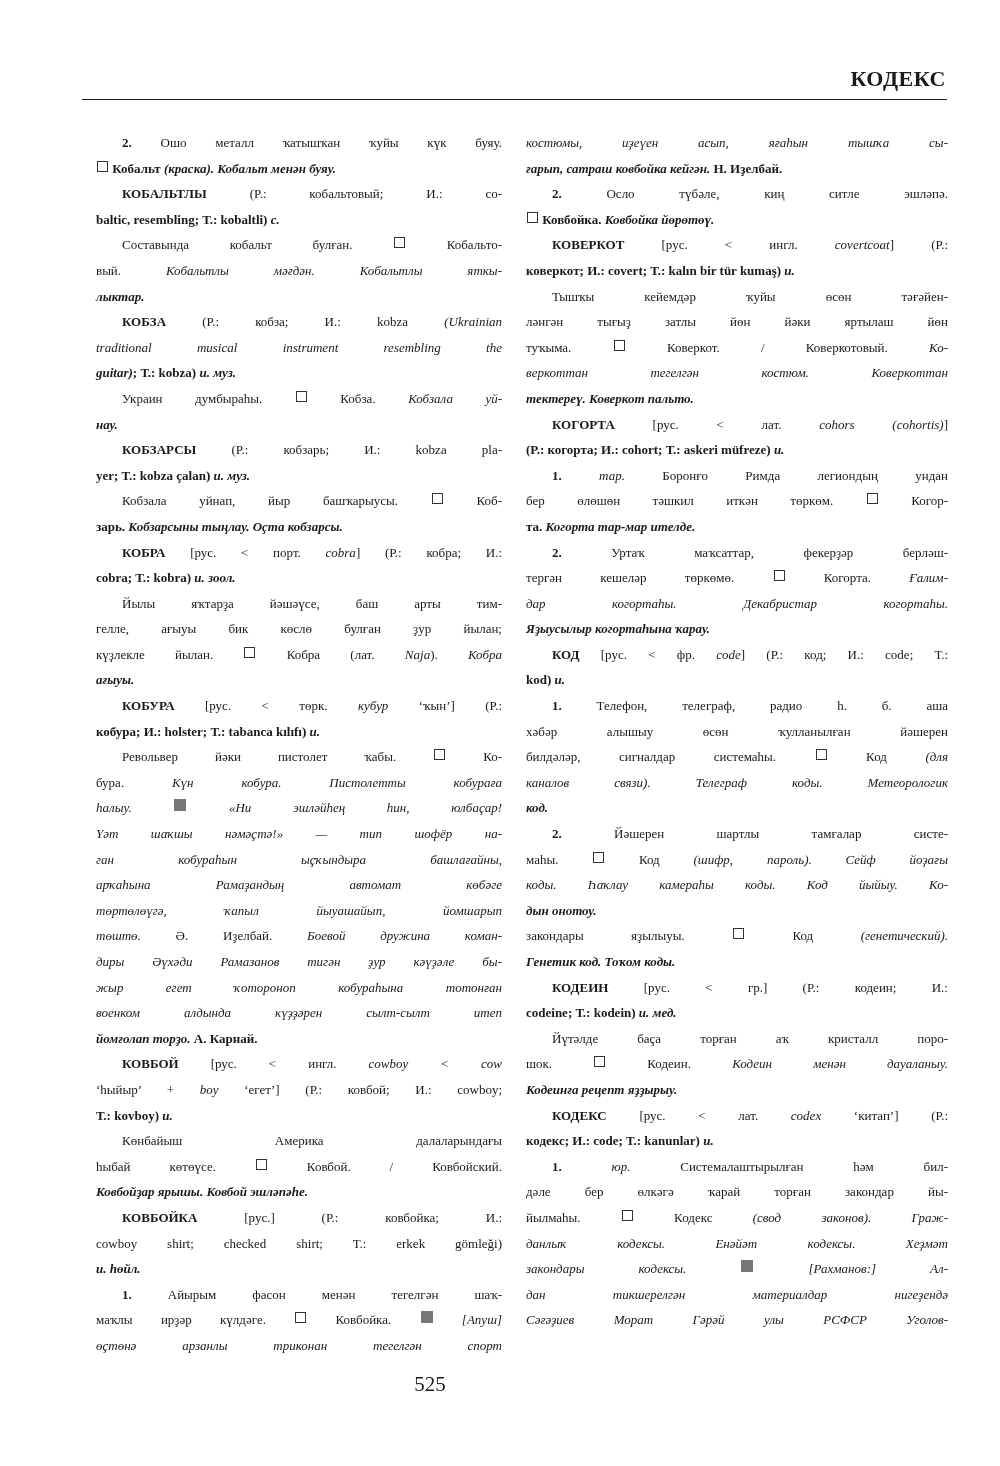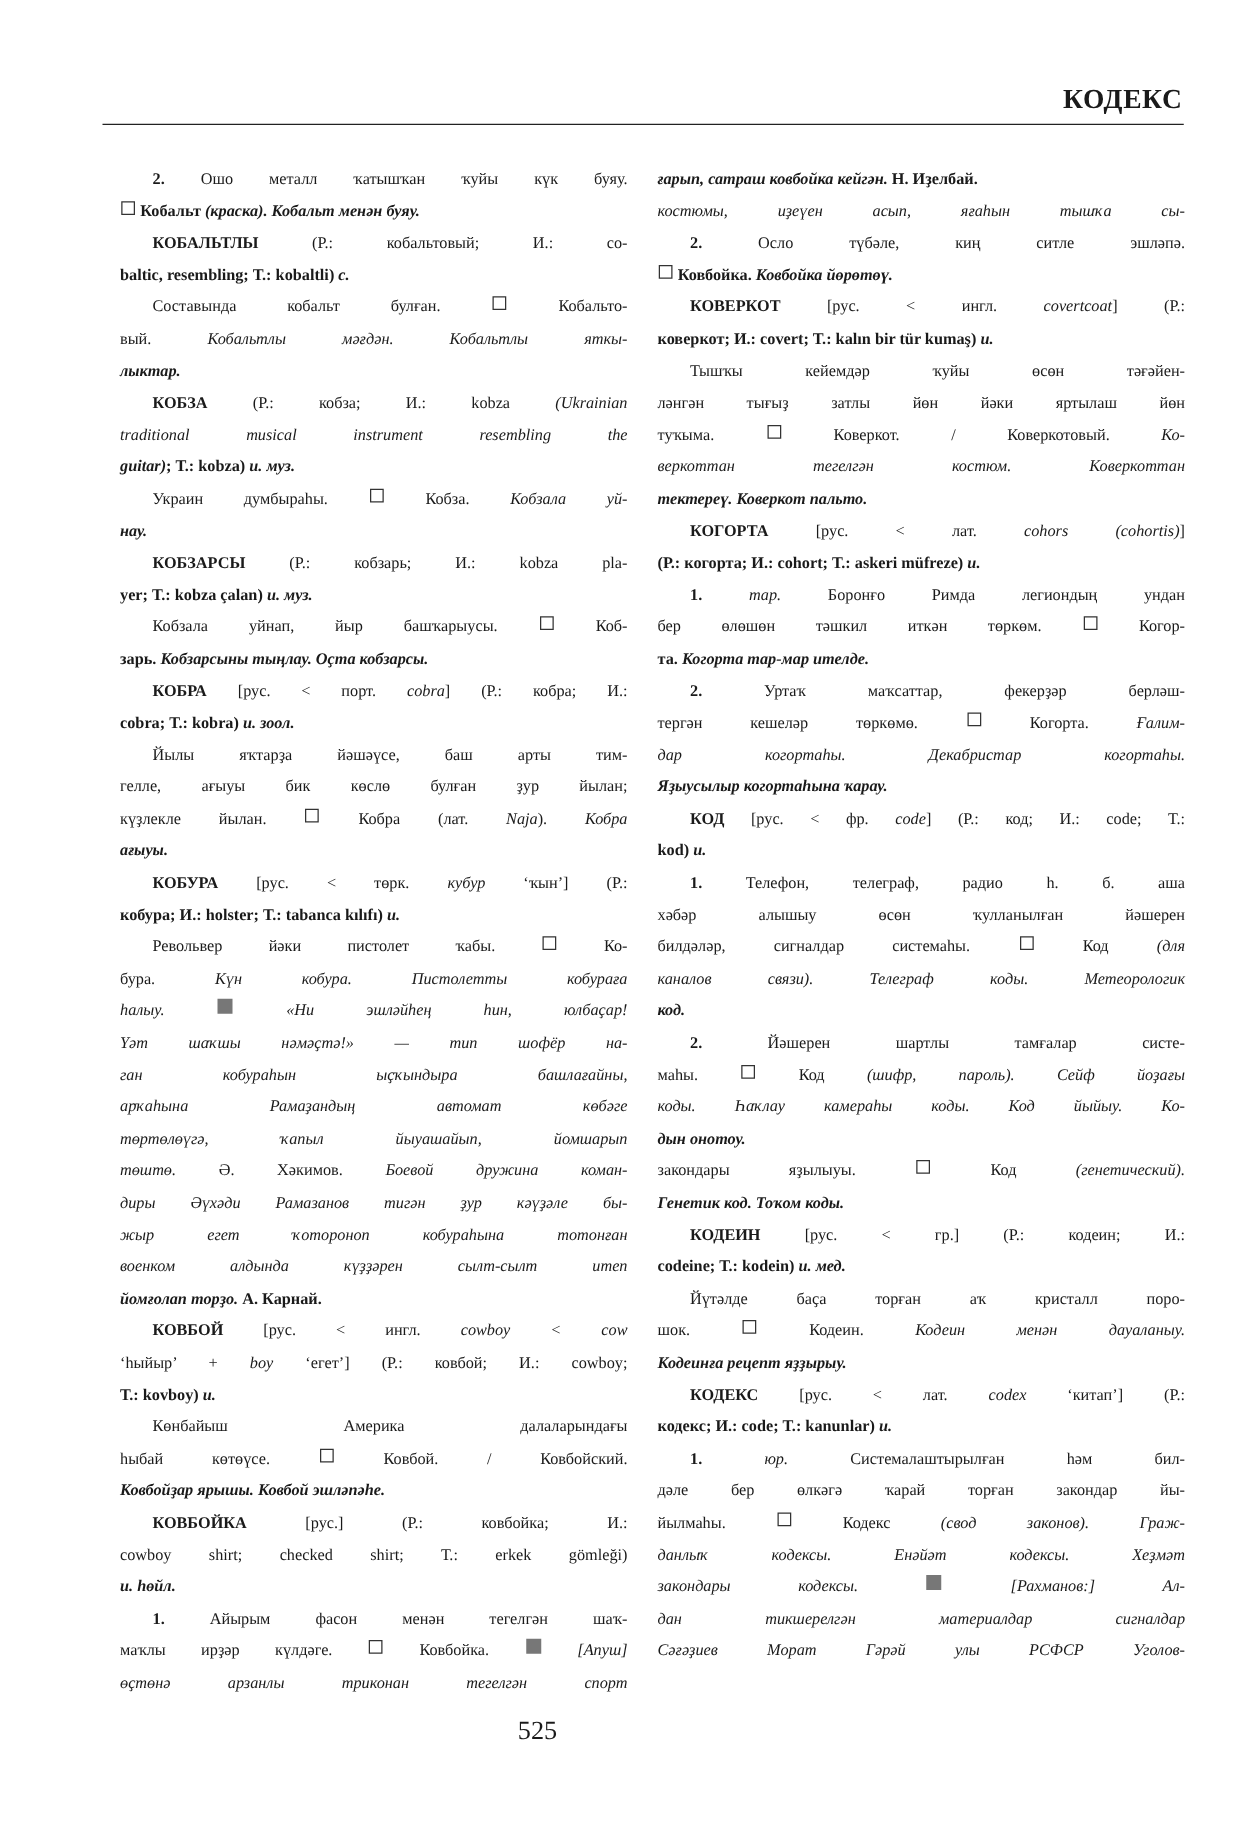--- a/index.html
+++ b/index.html
@@ -76,8 +76,8 @@
     <div class="line"><span class="seg-i">өҫтөнә арзанлы триконан тегелгән спорт</span></div>
   </div>
 <div class="col col-right" id="col-1">
+    <div class="line"><span class="seg-i">костюмы, иҙеүен асып, яғаһын тышҡа сы-</span></div>
     <div class="line last"><span class="seg-i">ғарып, сатраш ковбойка кейгән.</span><span> Н. Иҙелбай.</span></div>
-    <div class="line"><span class="seg-i">костюмы, иҙеүен асып, яғаһын тышҡа сы-</span></div>
     <div class="line indent"><span class="seg-b">2.</span><span> Осло түбәле, киң ситле эшләпә.</span></div>
     <div class="line last"><span class="box"></span><span> Ковбойка. </span><span class="seg-i">Ковбойка йөрөтөү.</span></div>
     <div class="line indent"><span class="seg-b">КОВЕРКОТ</span><span> [рус. &lt; ингл. </span><span class="seg-i">covertcoat</span><span>] (Р.:</span></div>

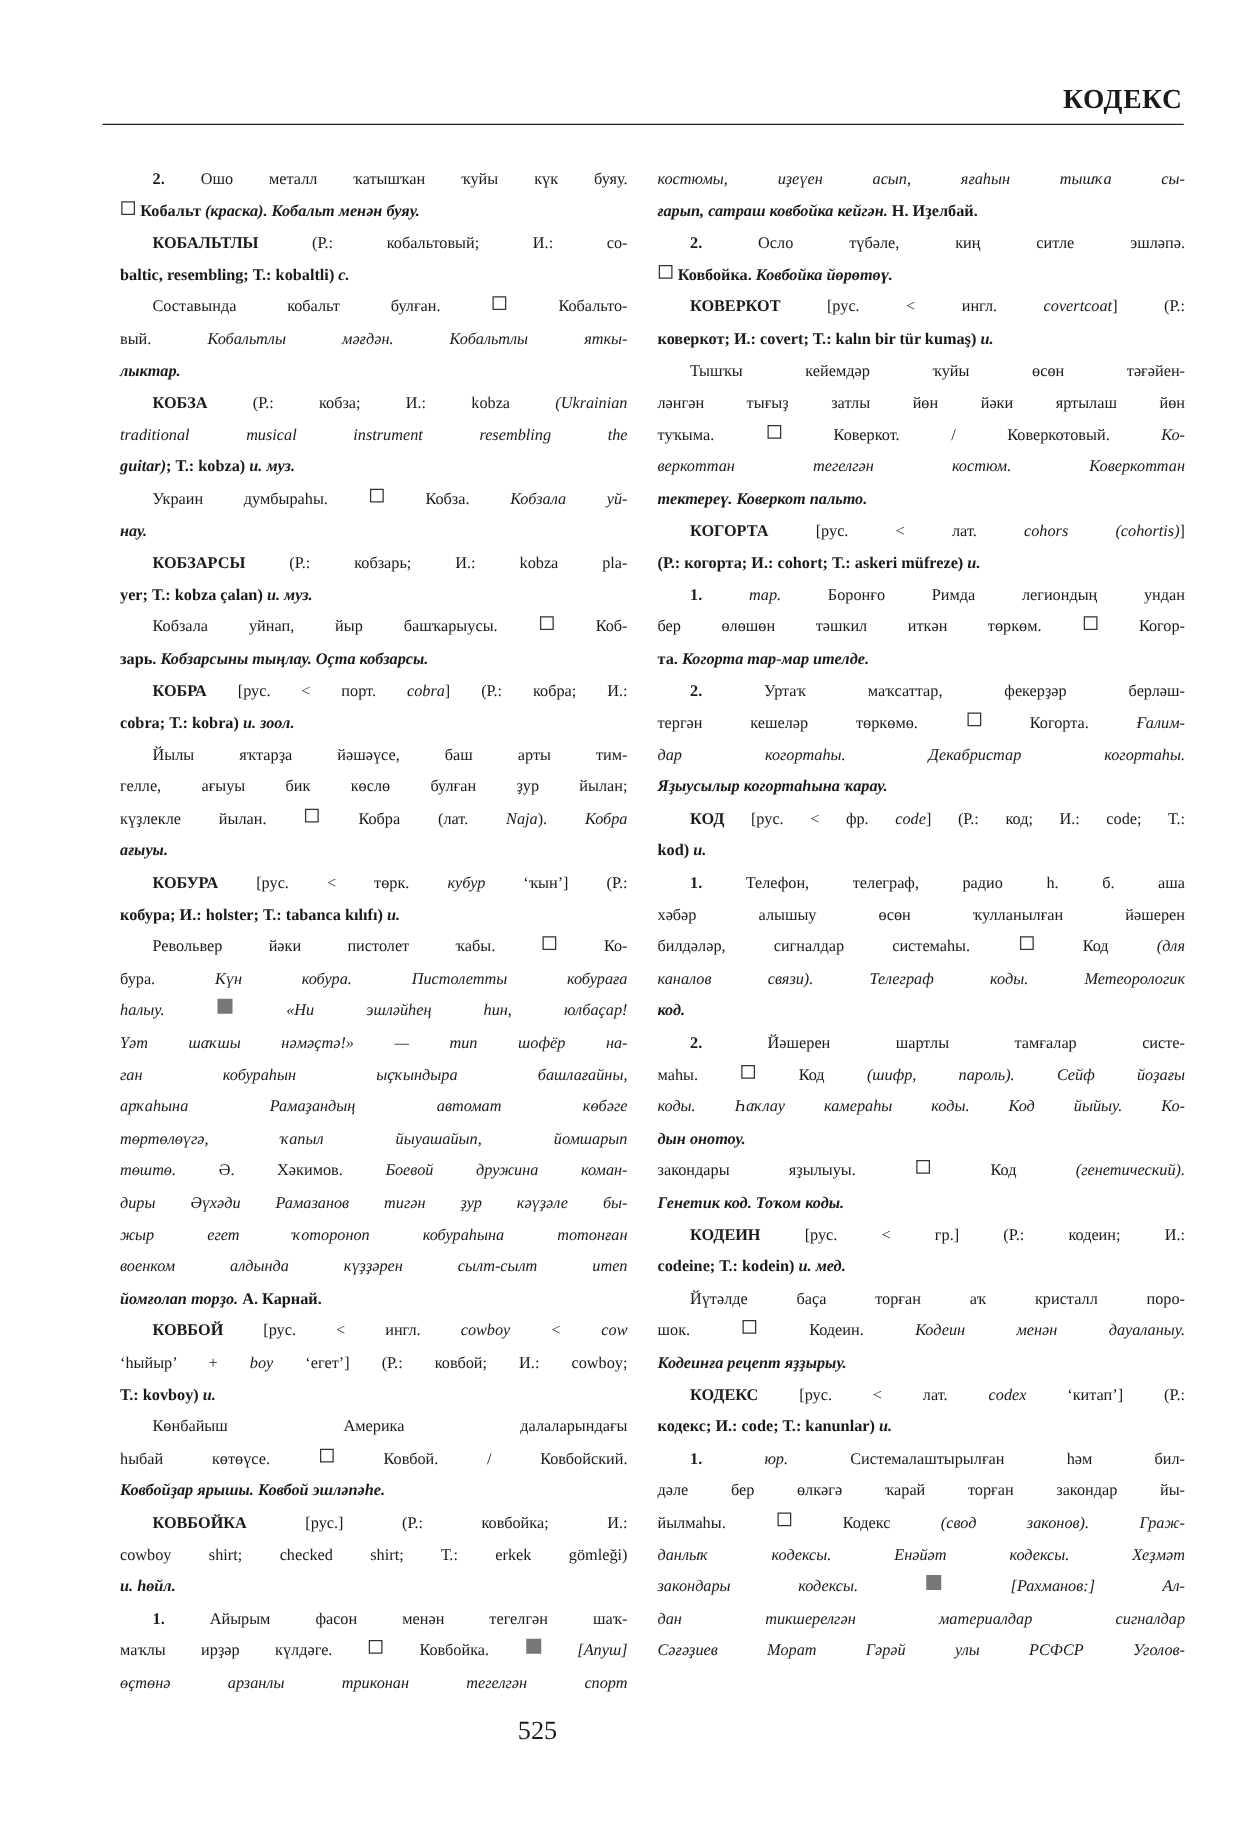--- a/index.html
+++ b/index.html
@@ -57,7 +57,7 @@
     <div class="line"><span class="seg-i">ган кобураһын ыҫҡындыра башлағайны,</span></div>
     <div class="line"><span class="seg-i">арҡаһына Рамаҙандың автомат көбәге</span></div>
     <div class="line"><span class="seg-i">төртөлөүгә, ҡапыл йыуашайып, йомшарып</span></div>
-    <div class="line"><span class="seg-i">төштө.</span><span> Ә. Хәкимов. </span><span class="seg-i">Боевой дружина коман-</span></div>
+    <div class="line"><span class="seg-i">төштө.</span><span> Ә. Иҙелбай. </span><span class="seg-i">Боевой дружина коман-</span></div>
     <div class="line"><span class="seg-i">диры Әүхәди Рамазанов тигән ҙур кәүҙәле бы-</span></div>
     <div class="line"><span class="seg-i">жыр егет ҡотороноп кобураһына тотонған</span></div>
     <div class="line"><span class="seg-i">военком алдында күҙҙәрен сылт-сылт итеп</span></div>

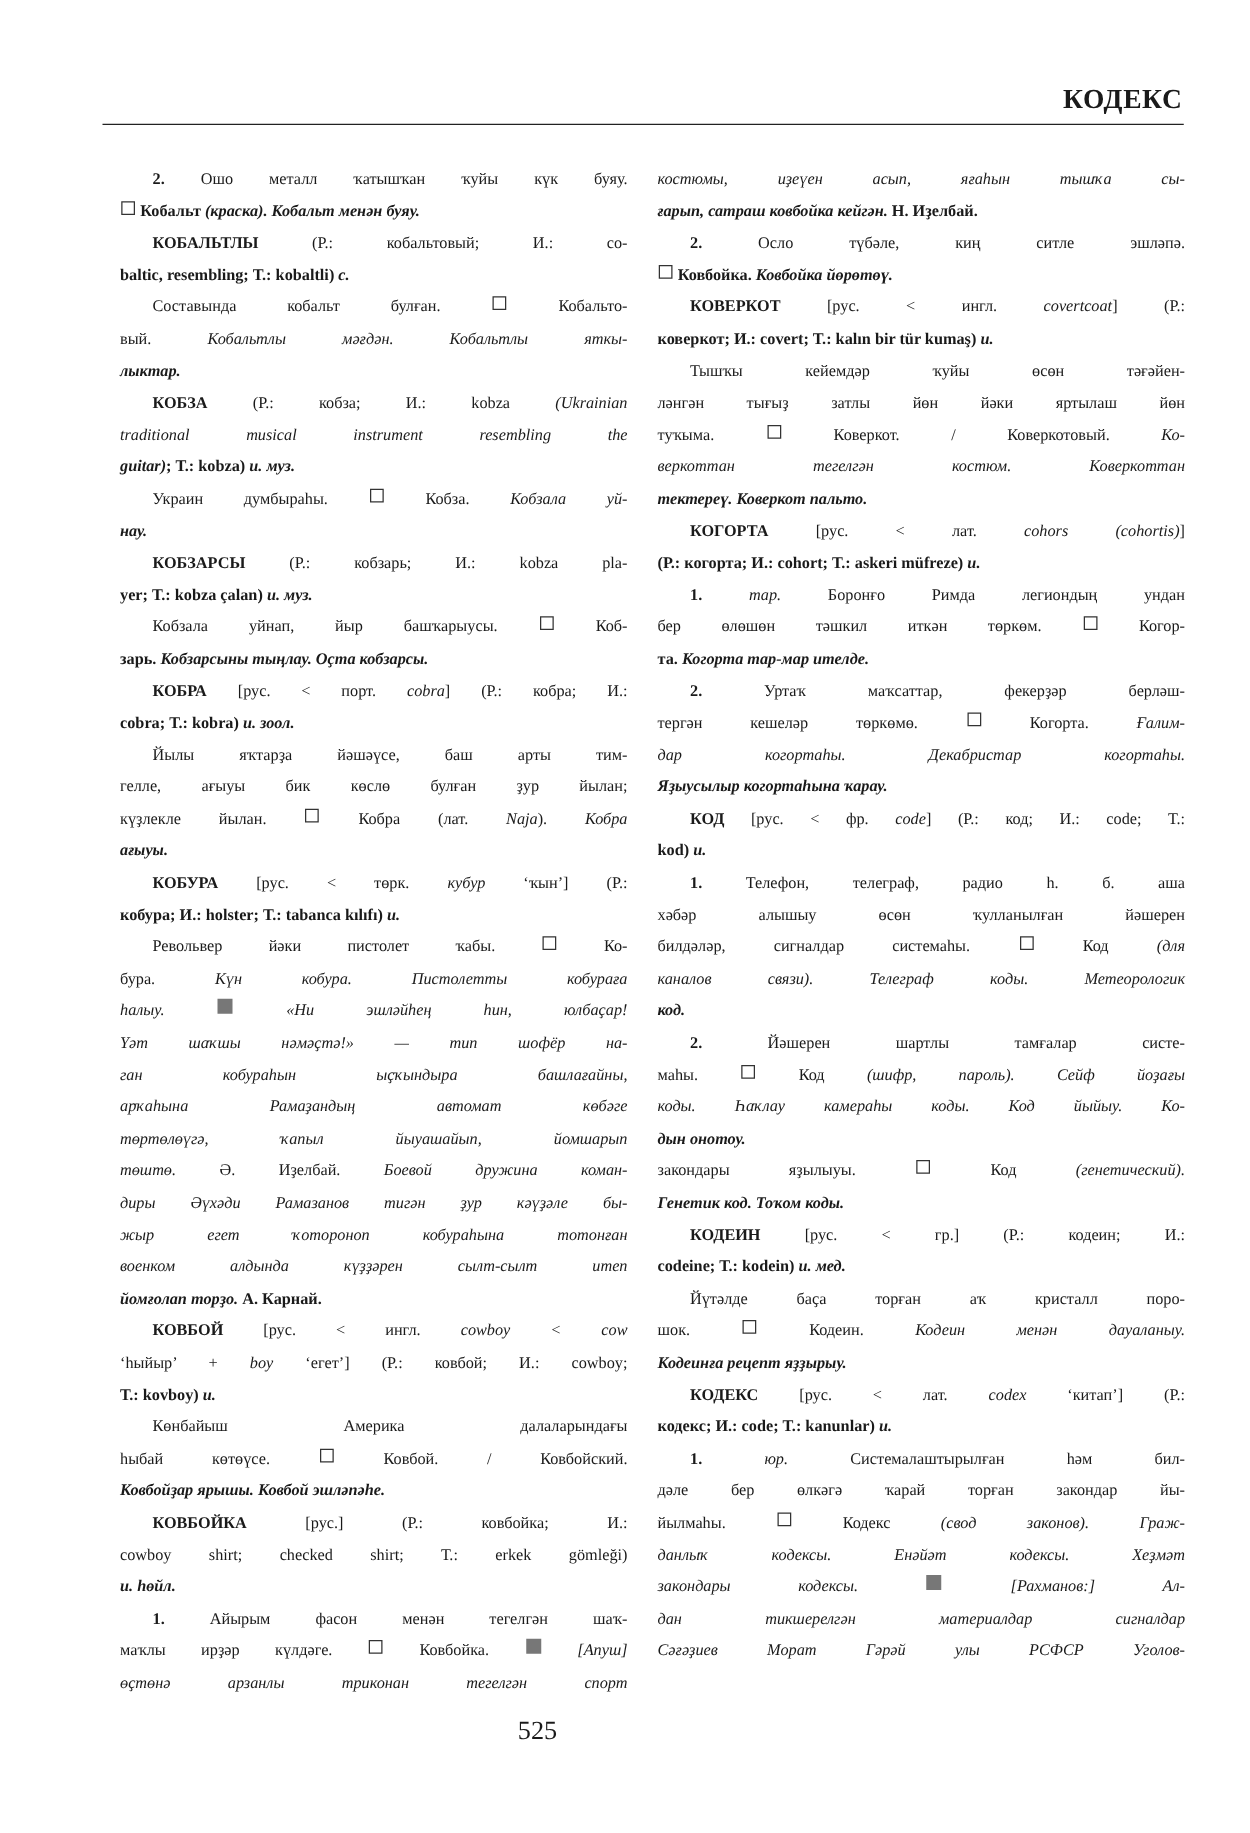--- a/index.html
+++ b/index.html
@@ -121,7 +121,7 @@
     <div class="line"><span>йылмаһы. </span><span class="box"></span><span> Кодекс </span><span class="seg-i">(свод законов). Граж-</span></div>
     <div class="line"><span class="seg-i">данлыҡ кодексы. Енәйәт кодексы. Хеҙмәт</span></div>
     <div class="line"><span class="seg-i">закондары кодексы.</span><span>  </span><span class="sq"></span><span>  </span><span class="seg-i">[Рахманов:] Ал-</span></div>
-    <div class="line"><span class="seg-i">дан тикшерелгән материалдар сигналдар</span></div>
+    <div class="line"><span class="seg-i">дан тикшерелгән материалдар нигеҙендә</span></div>
     <div class="line"><span class="seg-i">Сәғәҙиев Морат Гәрәй улы РСФСР Уголов-</span></div>
   </div>
 

